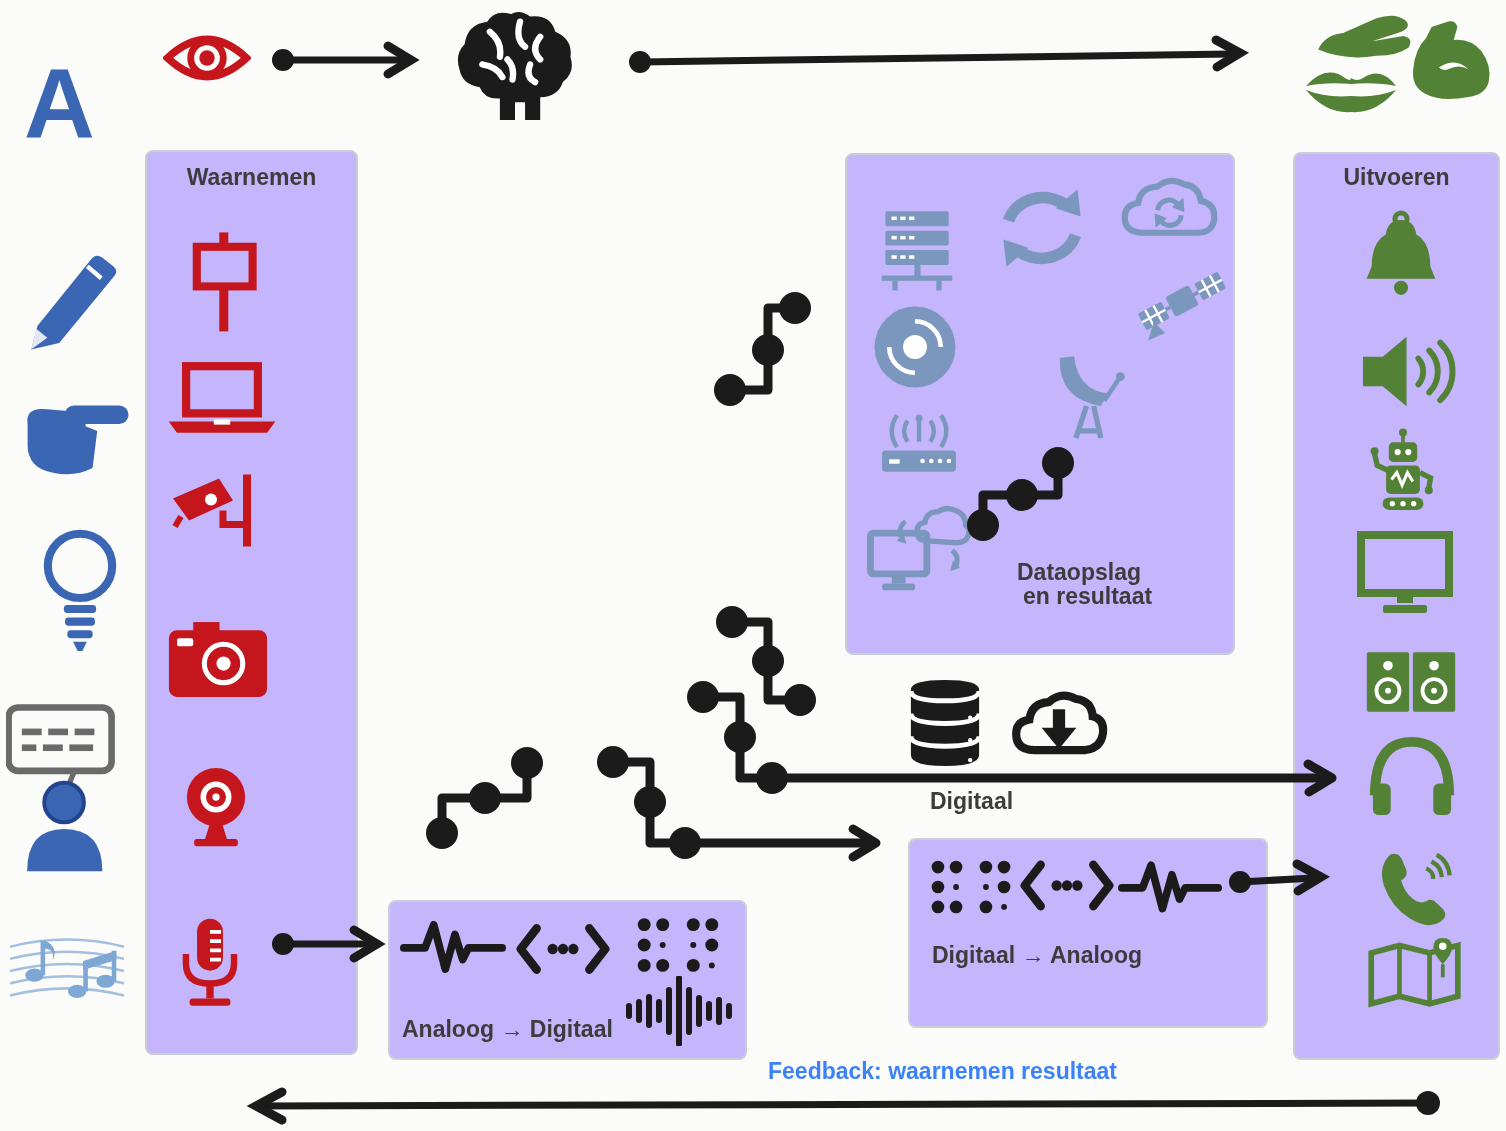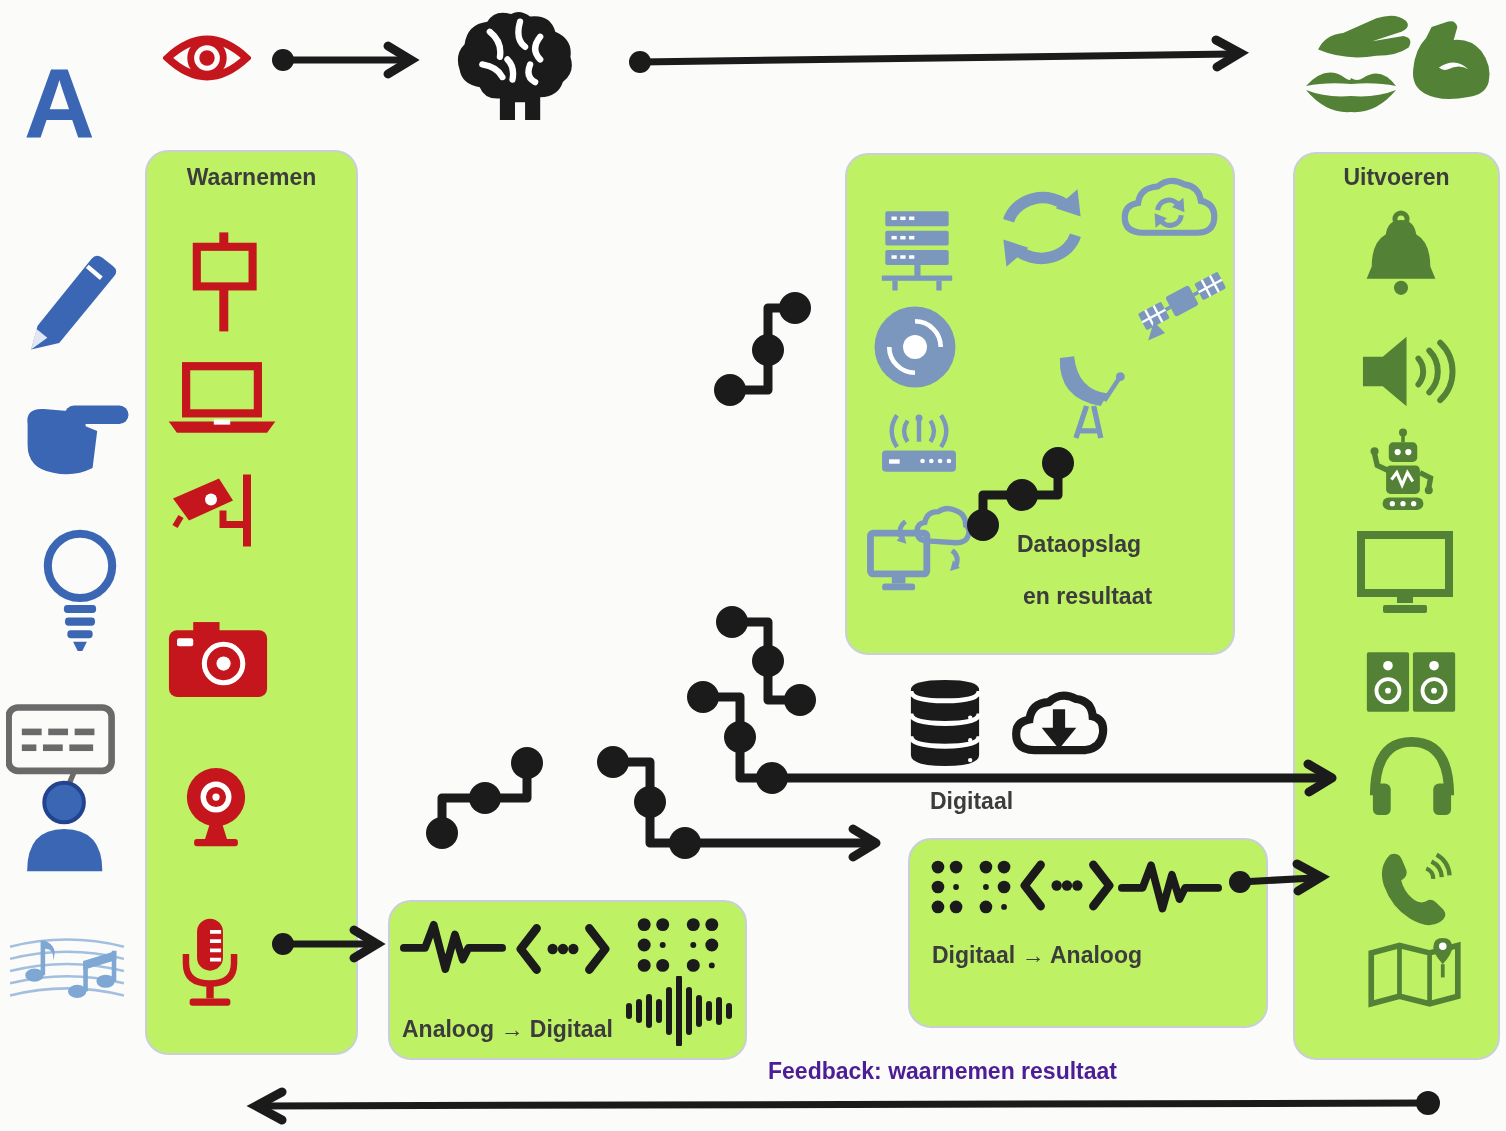--- a/index.html
+++ b/index.html
@@ -7,7 +7,7 @@
          font-family:"Liberation Sans",sans-serif;color:#1b1b1b}
   .icon{position:absolute}
   .icon svg{width:100%;height:100%;display:block;overflow:visible}
-  .panel{position:absolute;background:#bef264;border:2px solid var(--panel_border,#c9cfd4);border-radius:23px;box-sizing:border-box}
+  .panel{position:absolute;background:#c4b5fd;border:2px solid var(--panel_border,#c9cfd4);border-radius:8px;box-sizing:border-box}
   .plabel{position:absolute;font-size:23px;font-weight:600;color:var(--label,#3c3c3c);white-space:nowrap}
   .center{left:0;right:0;text-align:center}
   .overlay{position:absolute;left:0;top:0;width:1506px;height:1131px;pointer-events:none}

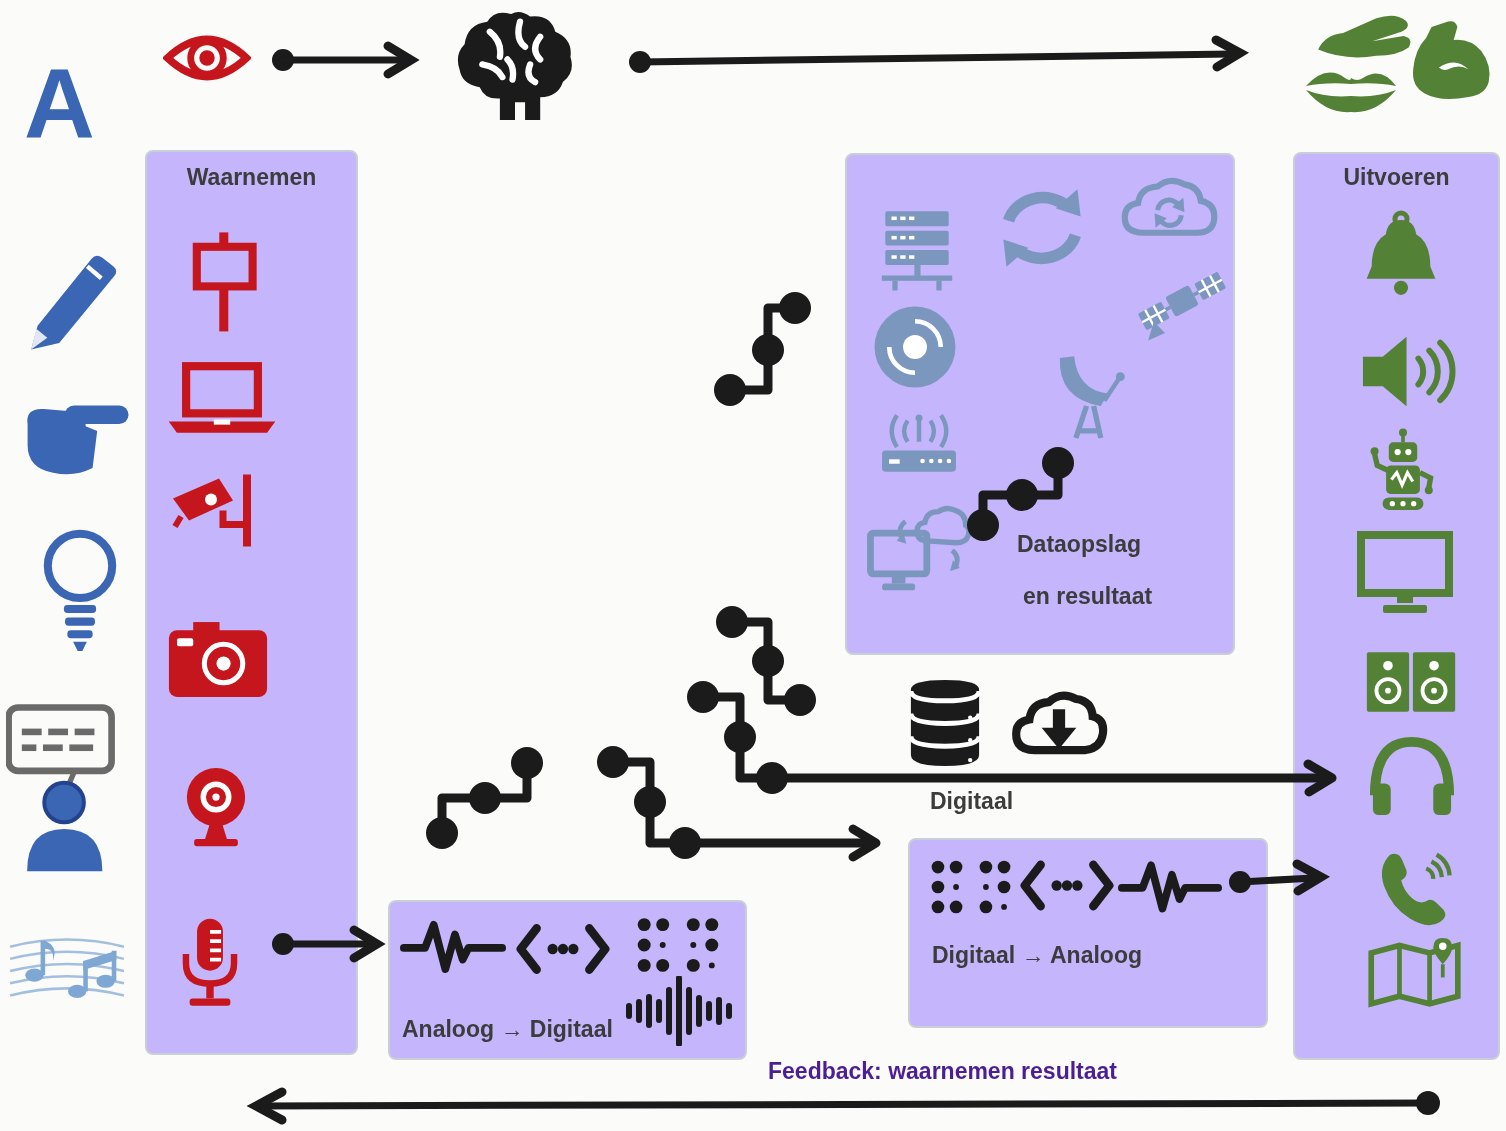--- a/index.html
+++ b/index.html
@@ -509,7 +509,7 @@
 
 
   <div class="panel dataopslag" data-name="dataopslag-panel">
-    <div class="plabel" style="left:170px;top:376px" data-name="dataopslag-label-line1">Dataopslag</div>
+    <div class="plabel" style="left:170px;top:404px" data-name="dataopslag-label-line1">Dataopslag</div>
     <div class="plabel" style="left:176px;top:428px" data-name="dataopslag-label-line2">en resultaat</div>
     <div>
         <span class="icon" data-name="server-icon">

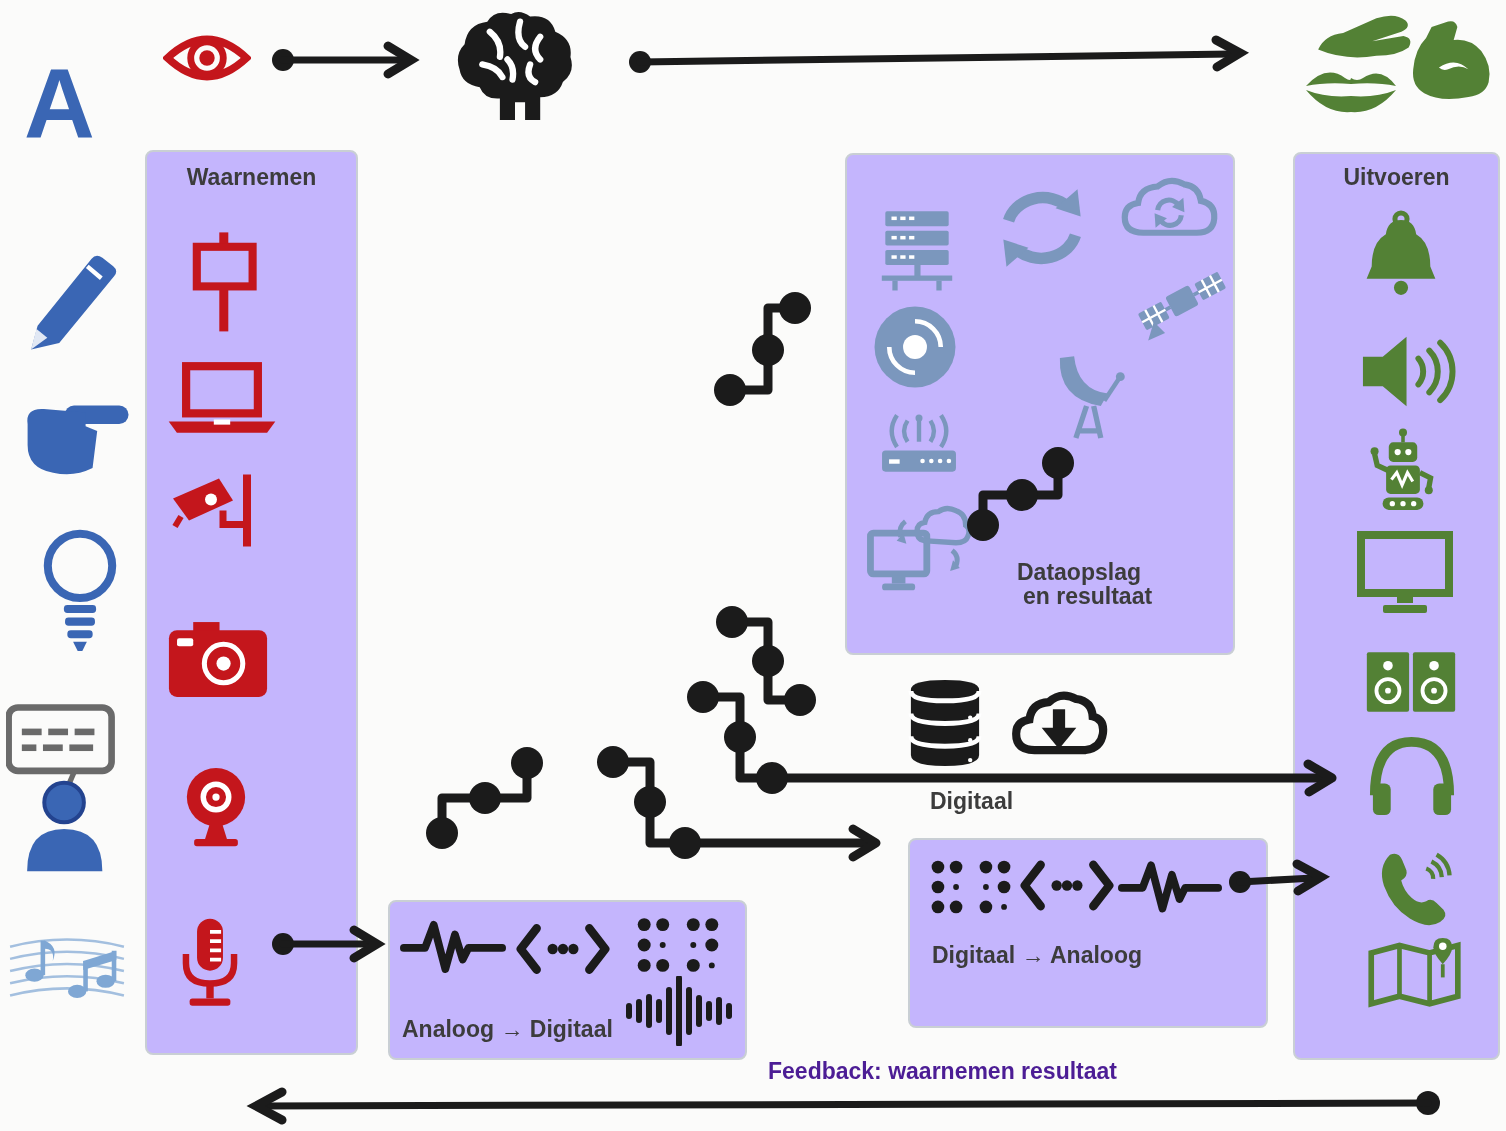--- a/index.html
+++ b/index.html
@@ -649,7 +649,7 @@
   </div>
 
   <div class="plabel" style="left:930px;top:788px" data-name="digitaal-label">Digitaal</div>
-  <div class="plabel" style="left:768px;top:1058px;color:#4c1d95" data-name="feedback-label">Feedback: waarnemen resultaat</div>
+  <div class="plabel" style="left:768px;top:1058px;color:#3b82f6" data-name="feedback-label">Feedback: waarnemen resultaat</div>
 
   <div class="floaters" data-name="floating-icons">
       <span class="icon" data-name="eye-icon">

